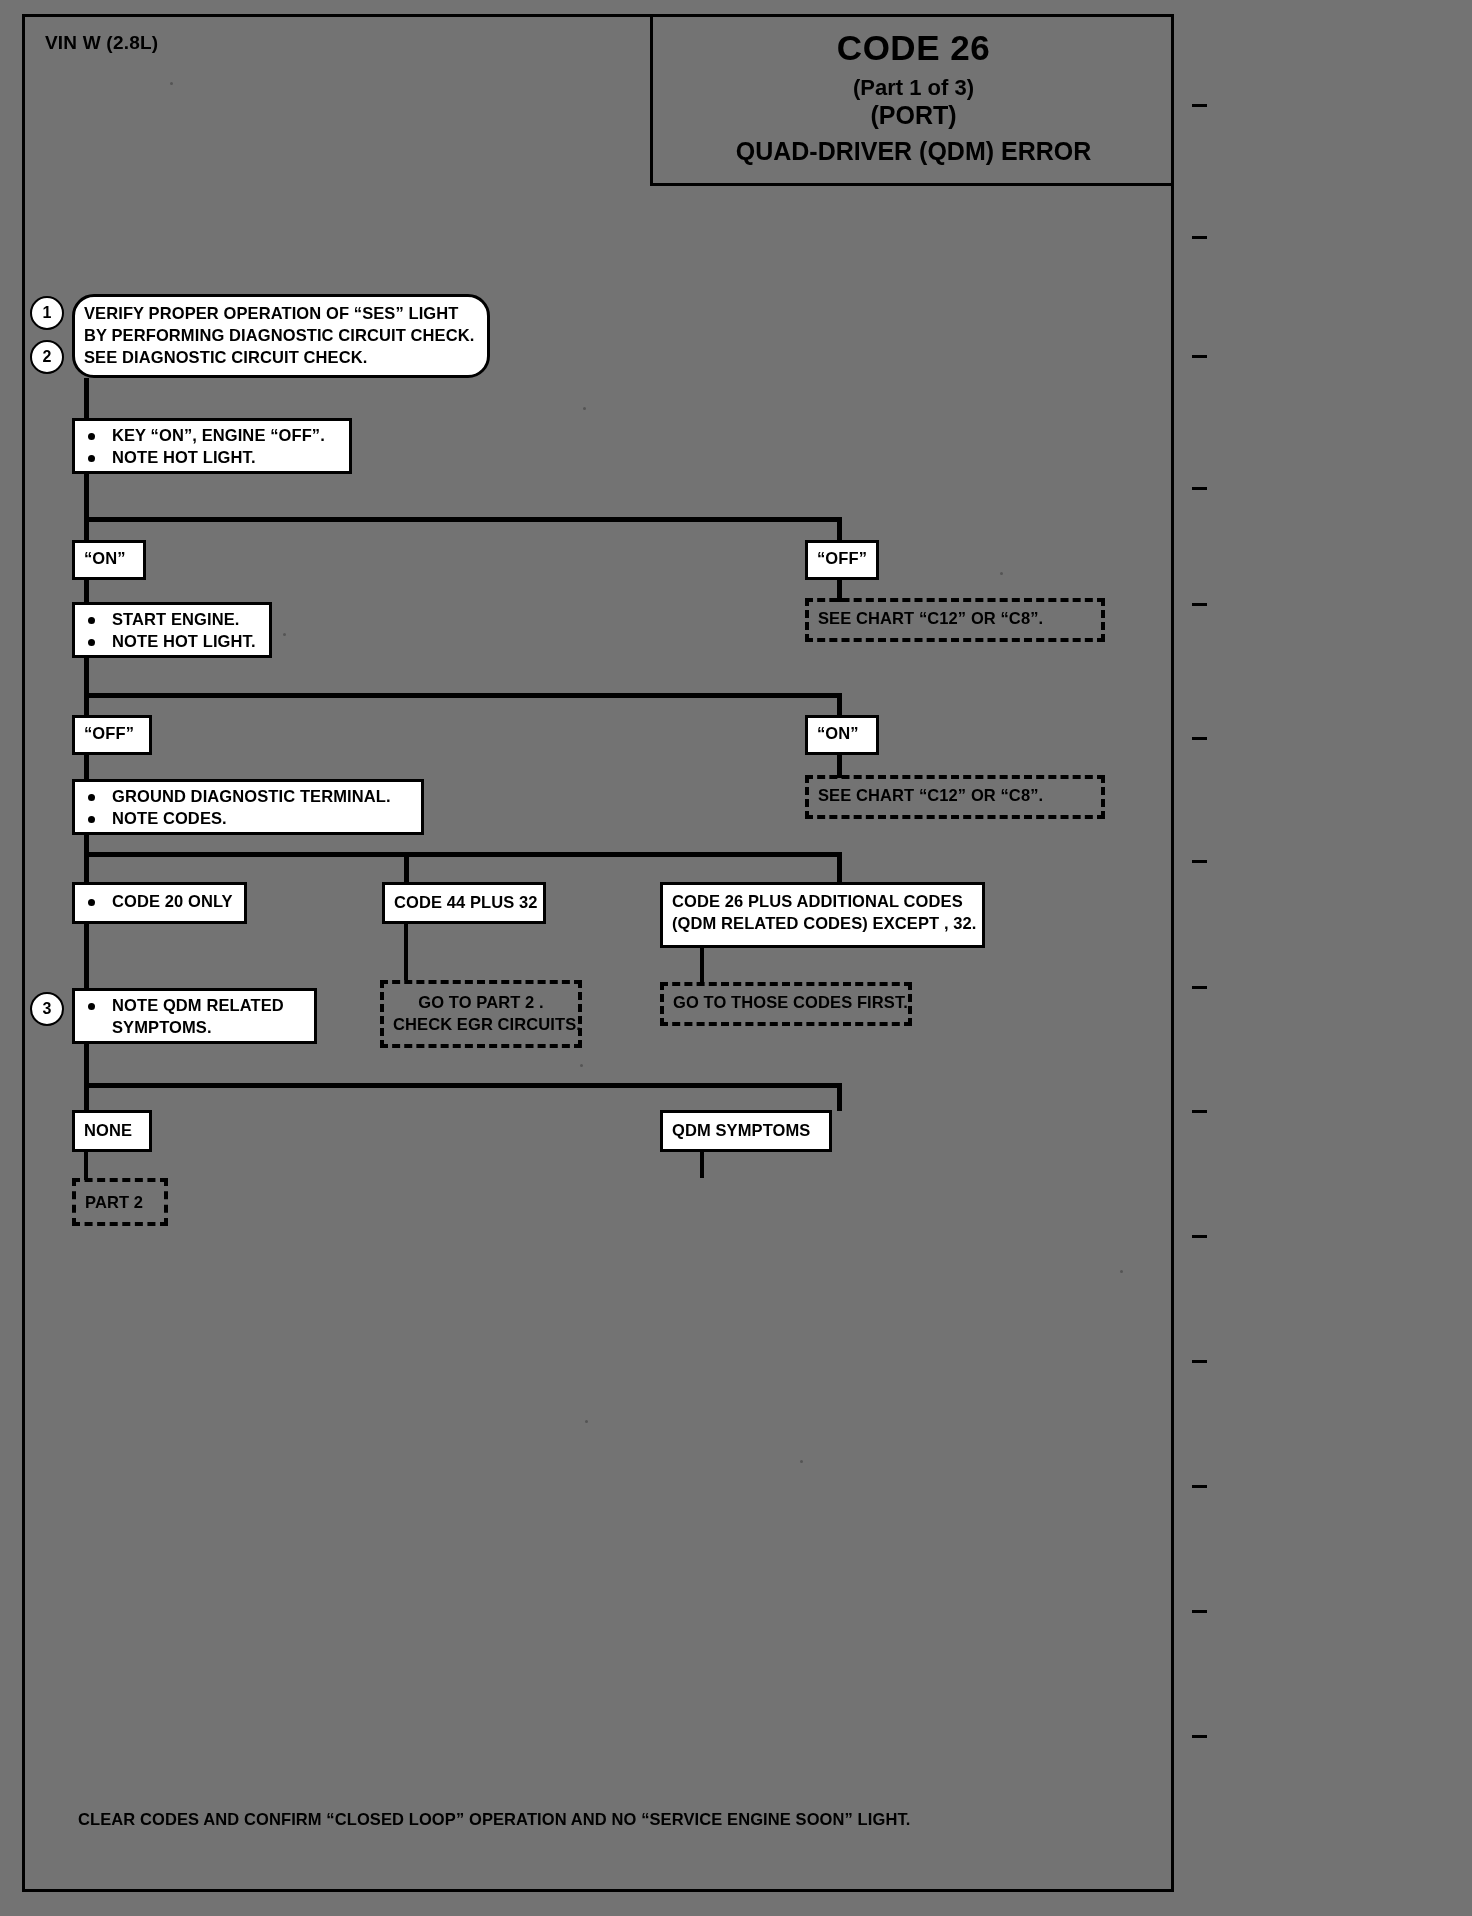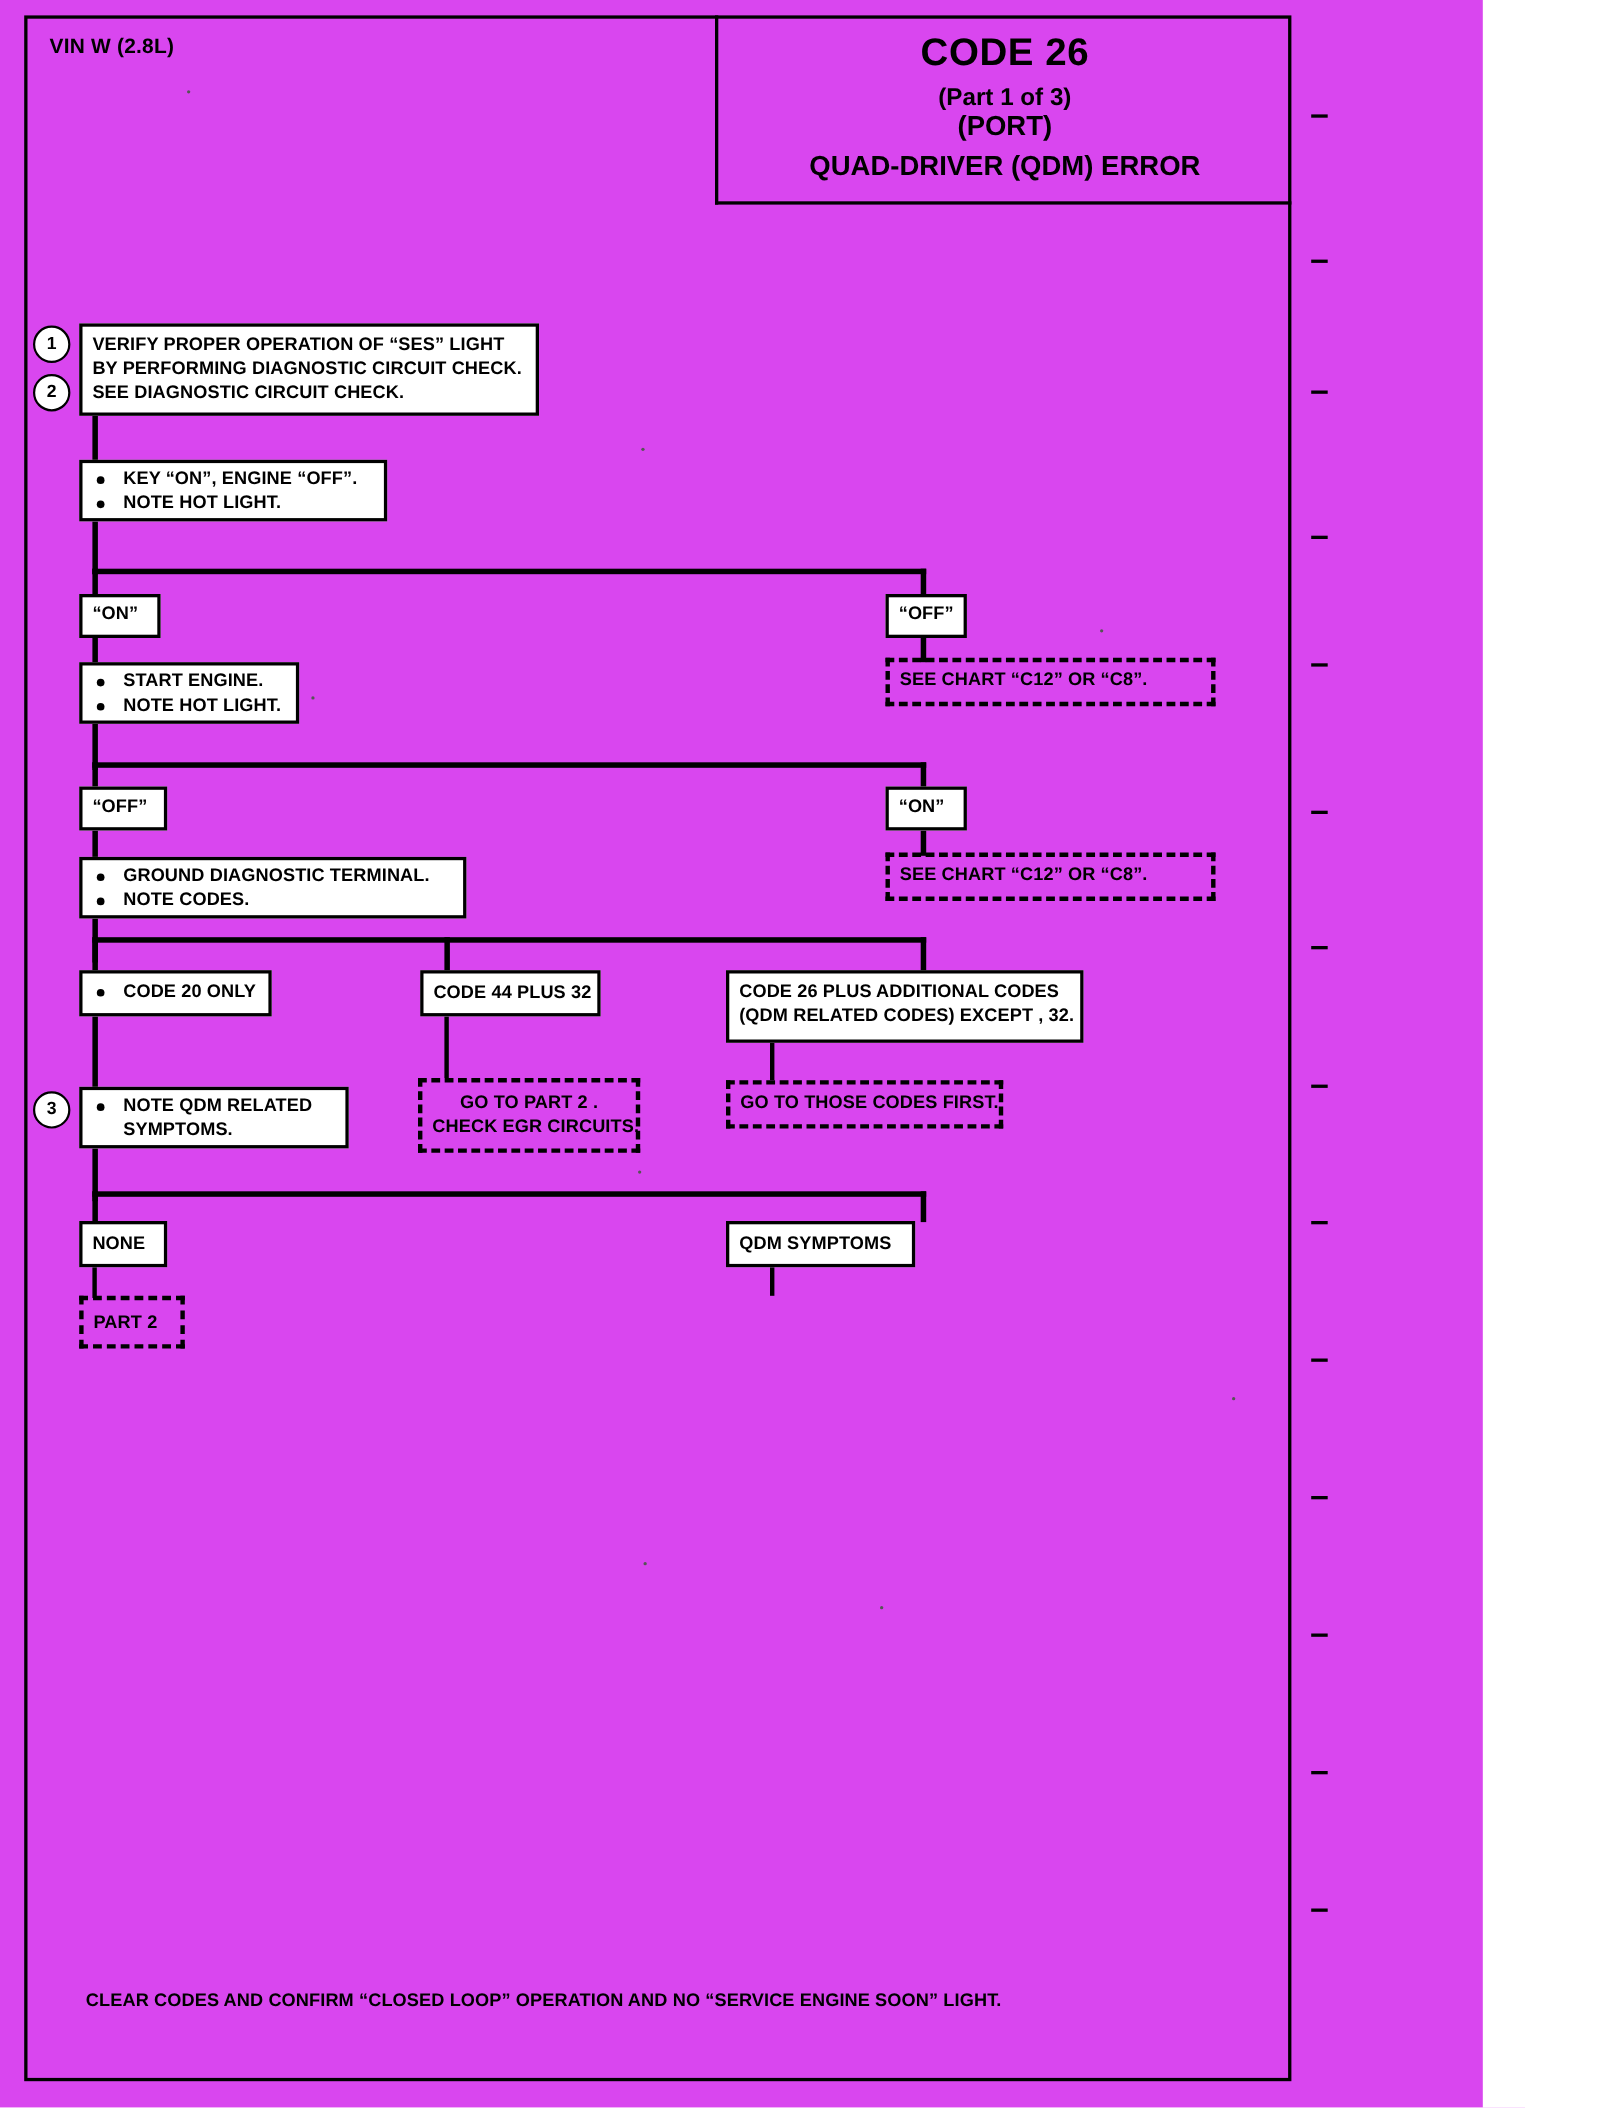--- a/index.html
+++ b/index.html
@@ -13,9 +13,9 @@
   }
   #page {
     position: relative;
-    width: 1348px;
+    width: 1472px;
     height: 1916px;
-    background: #d946ef;
+    background: #737373;
     overflow: hidden;
   }
 

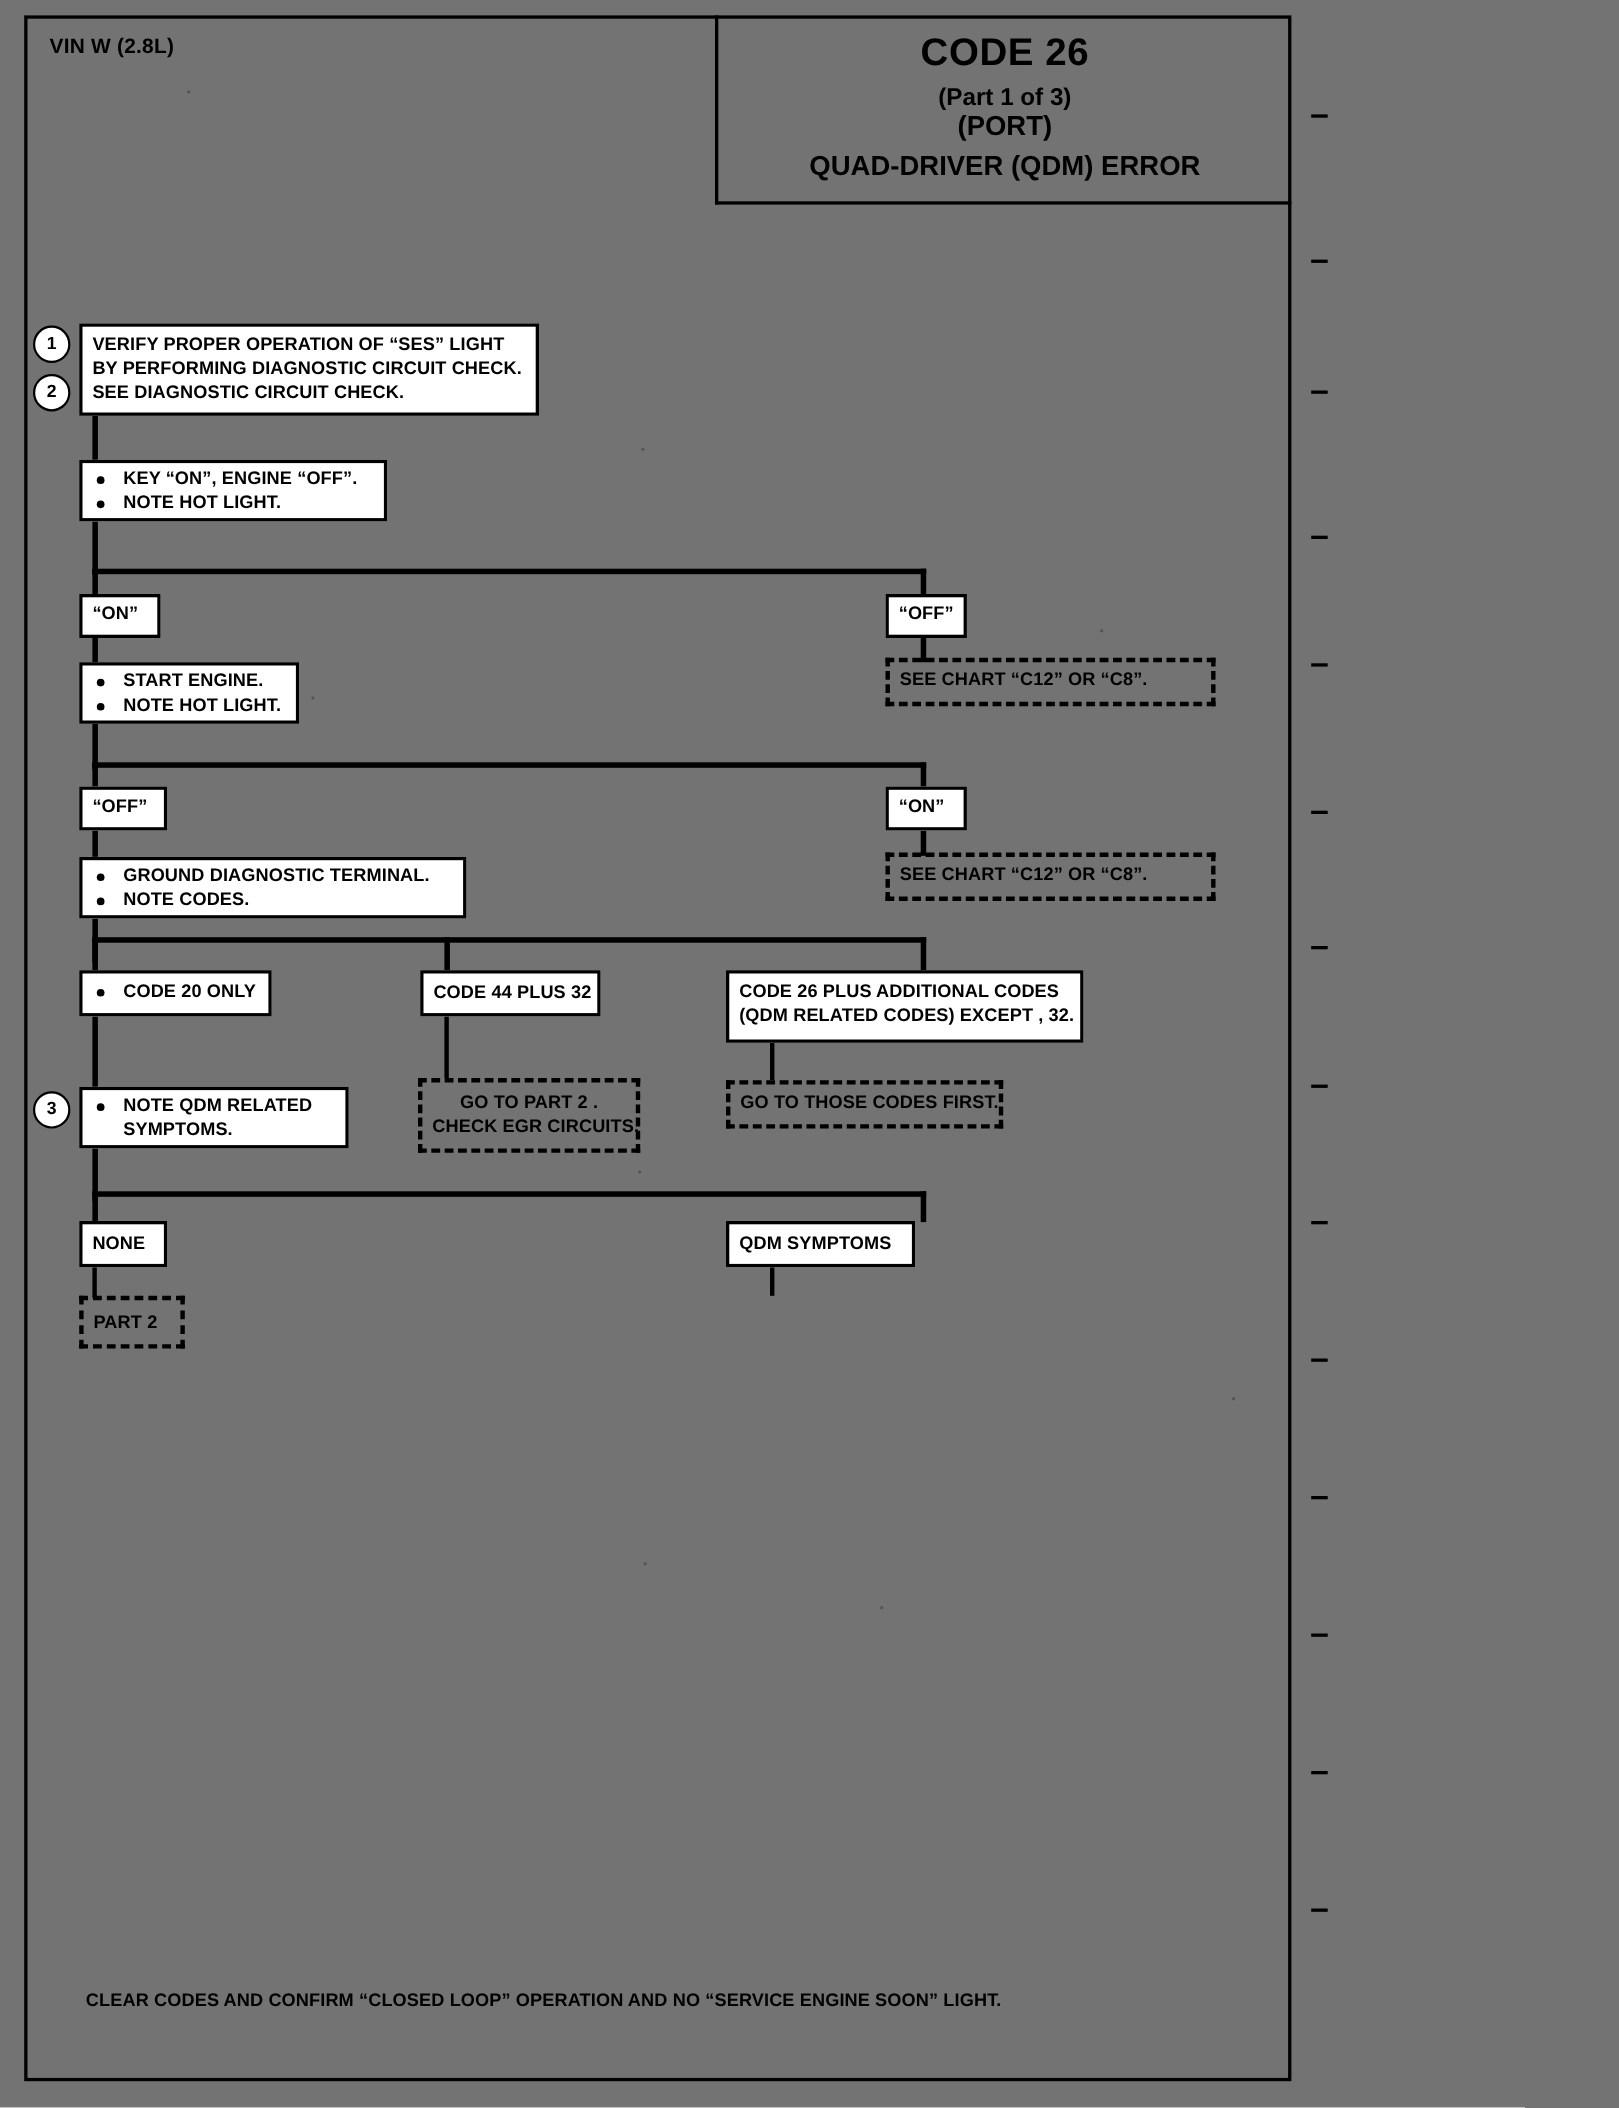--- a/index.html
+++ b/index.html
@@ -186,7 +186,7 @@
   <div class="step-circle" style="left:30px; top:296px;">1</div>
   <div class="step-circle" style="left:30px; top:340px;">2</div>
 
-  <div class="box" style="left:72px; top:294px; width:418px; height:84px; padding-top:6px;">
+  <div class="box" style="left:72px; top:294px; width:418px; height:84px; padding-top:6px;border-radius:22px;">
     <span class="ln">VERIFY PROPER OPERATION OF “SES” LIGHT</span>
     <span class="ln">BY PERFORMING DIAGNOSTIC CIRCUIT CHECK.</span>
     <span class="ln">SEE DIAGNOSTIC CIRCUIT CHECK.</span>

